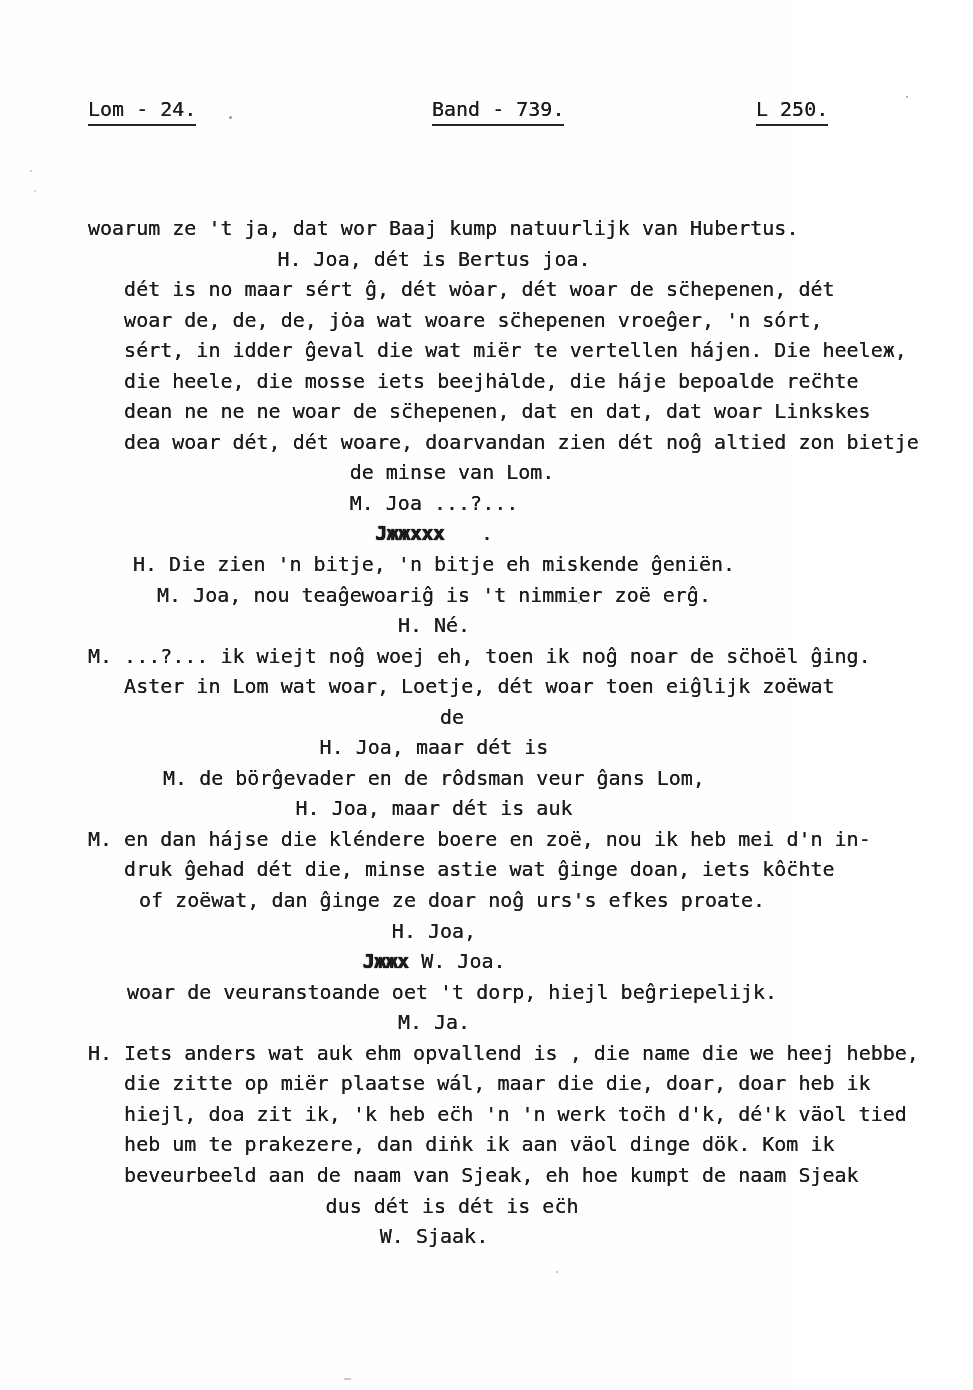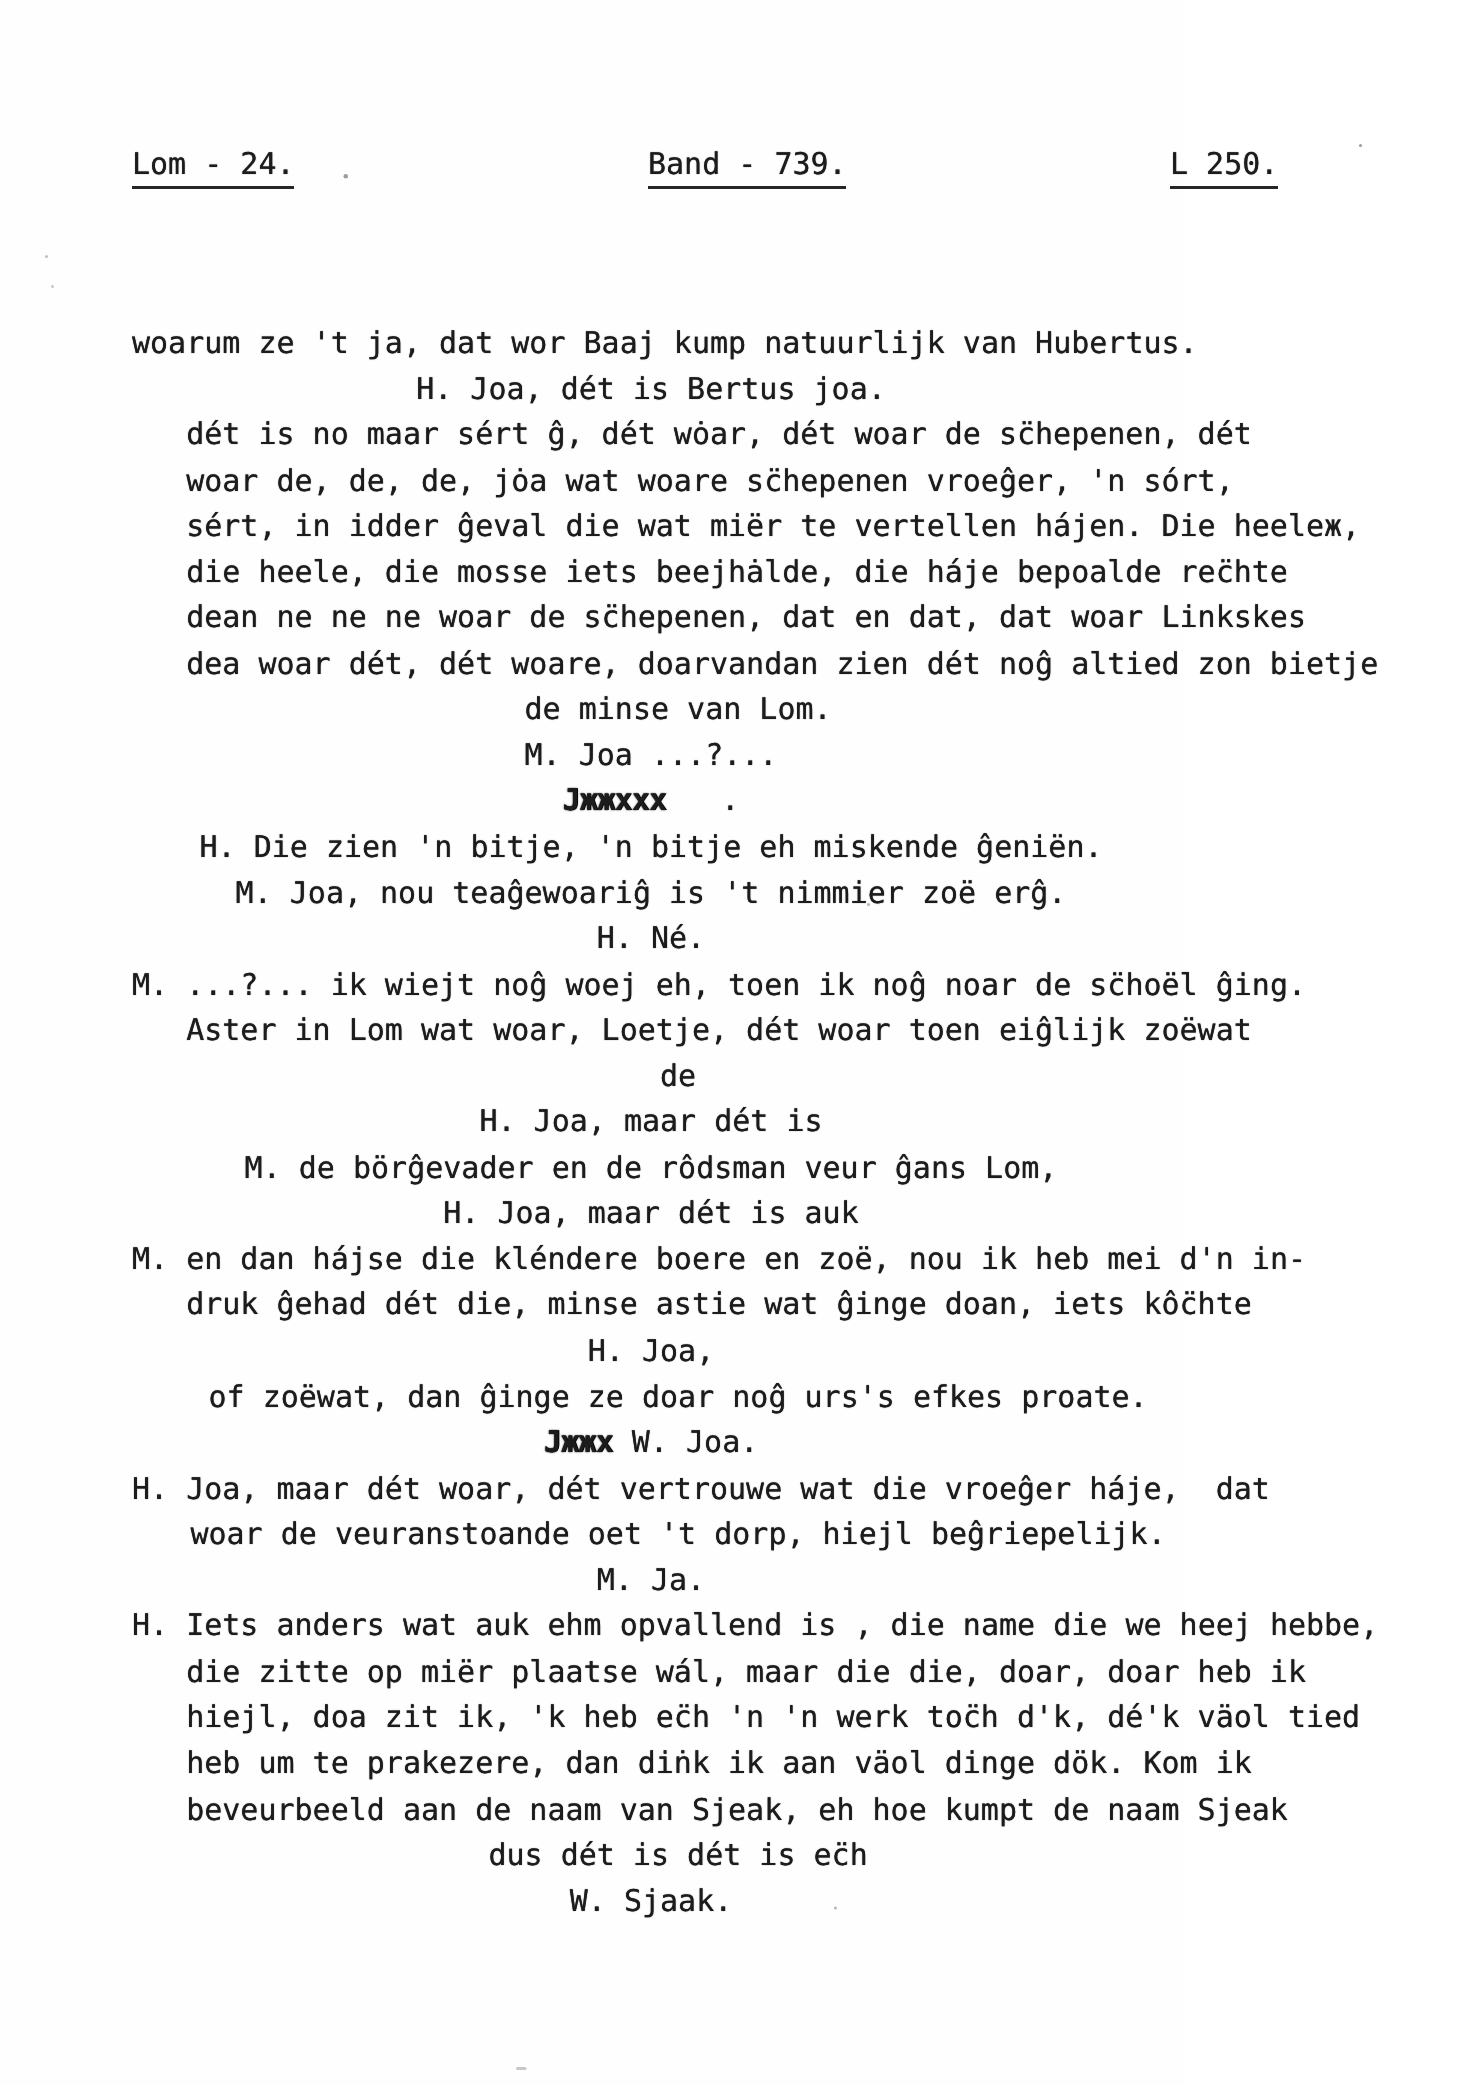--- a/index.html
+++ b/index.html
@@ -57,7 +57,7 @@
   <div>
     <span class="hitem" style="left:88px">Lom - 24.</span>
     <span class="hitem" style="left:432px">Band - 739.</span>
-    <span class="hitem" style="left:780px">L 250.</span>
+    <span class="hitem" style="left:756px">L 250.</span>
   </div>
 
   <div class="transcript" id="transcript">

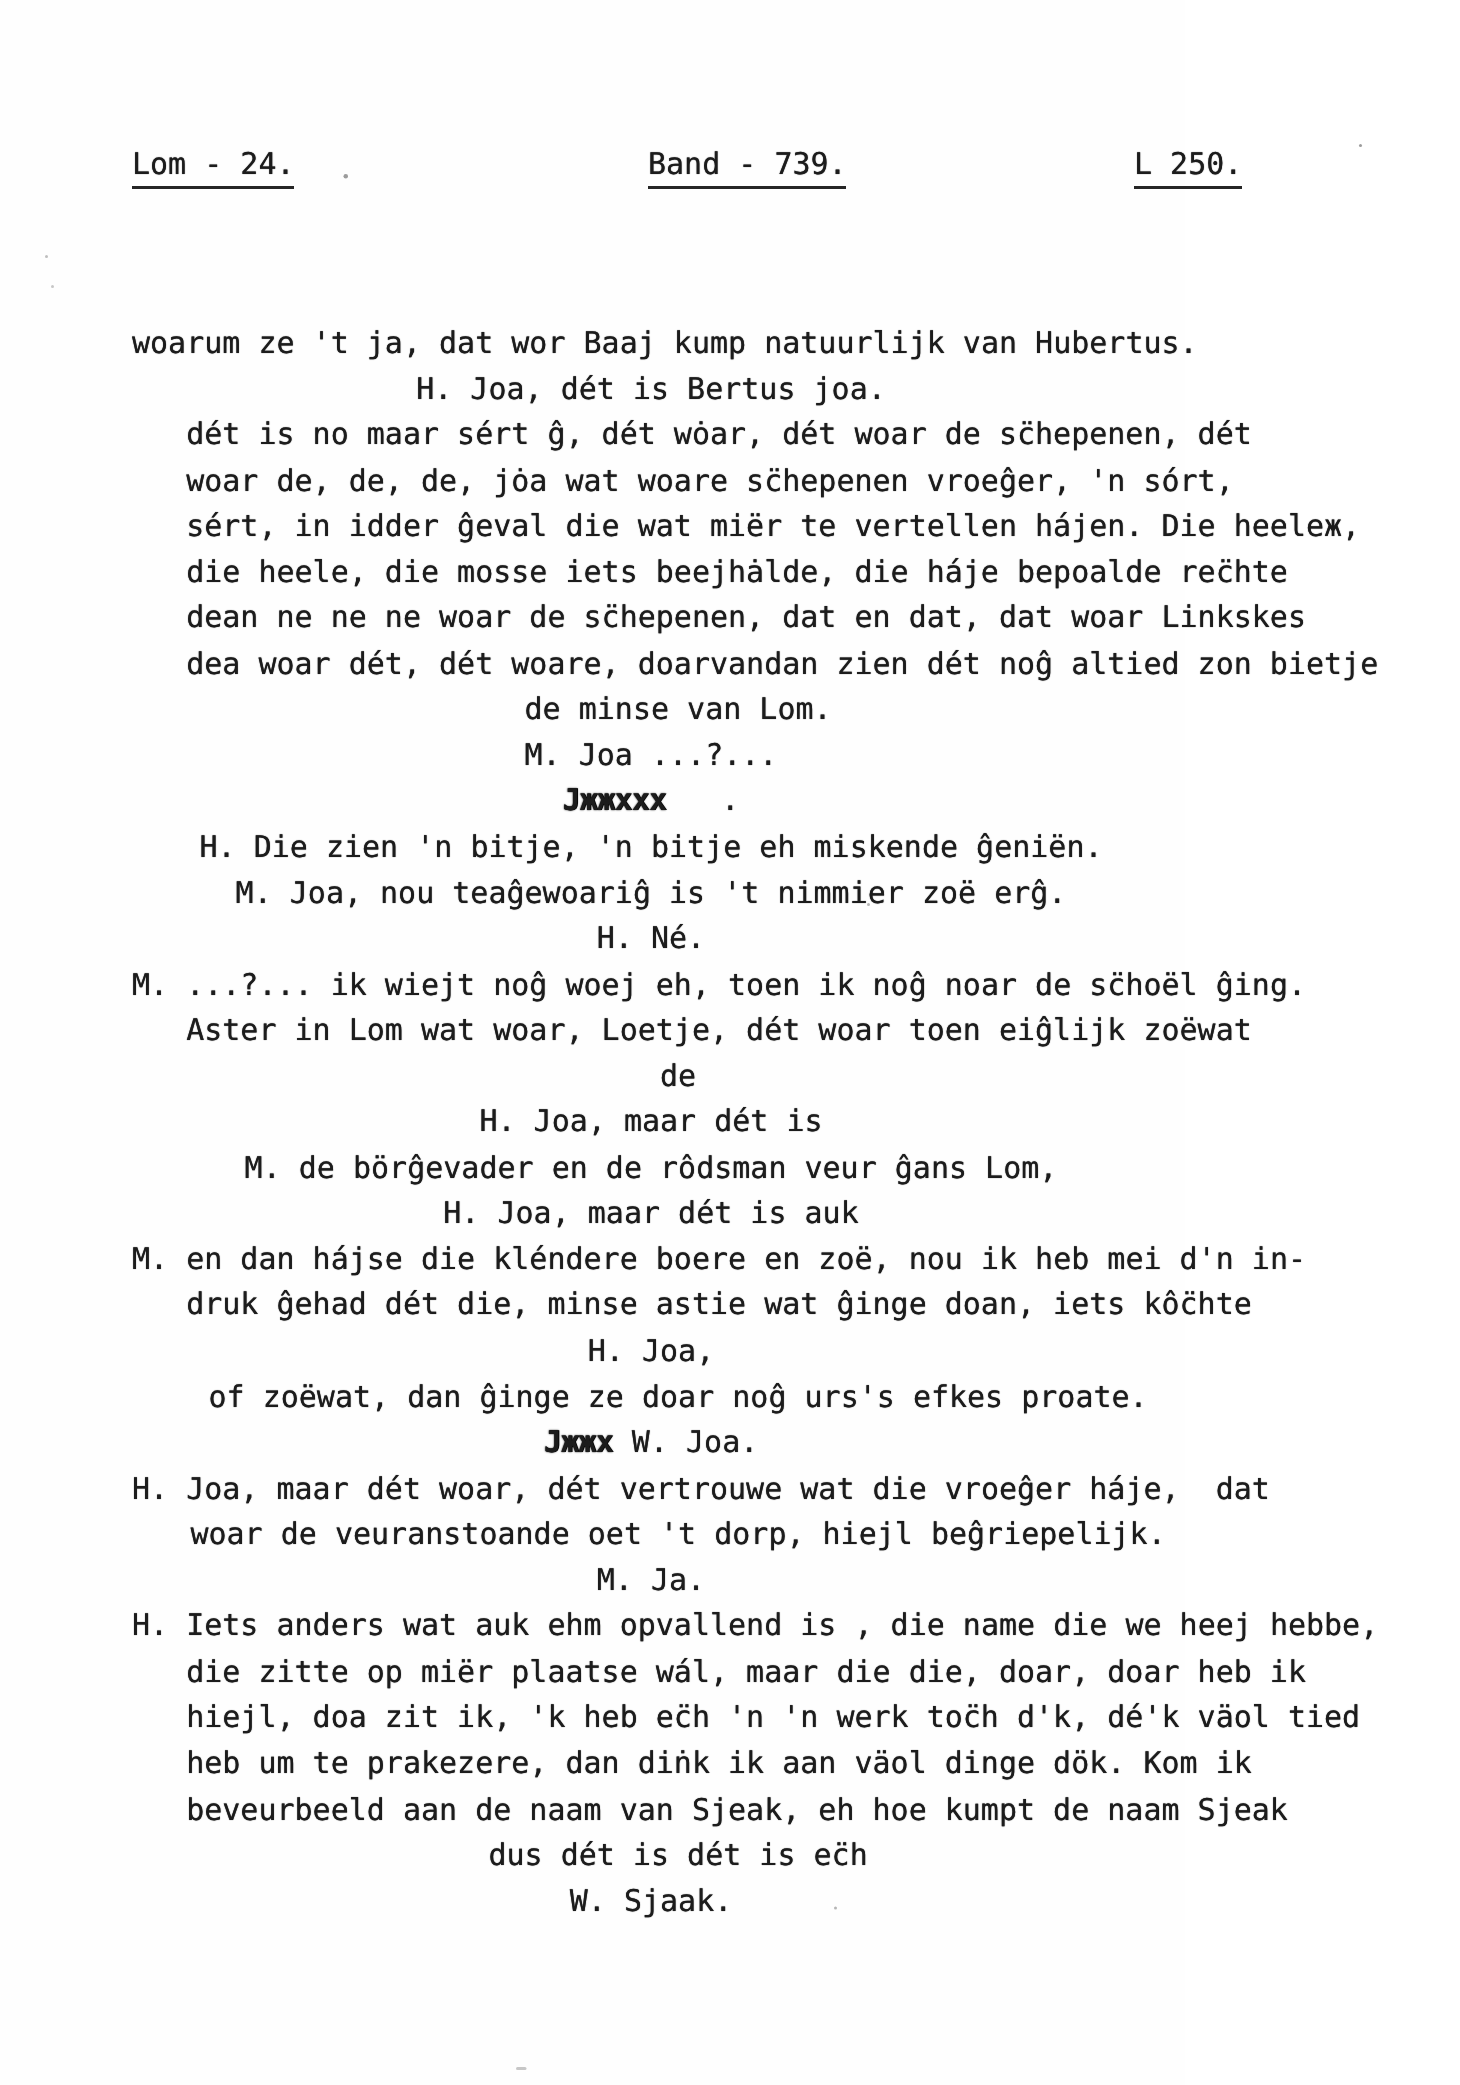--- a/index.html
+++ b/index.html
@@ -83,8 +83,8 @@
       <div class="line"><span>H. Joa, maar dét is auk</span></div>
       <div class="line"><span>M. en dan hájse die kléndere boere en zoë, nou ik heb mei d'n in-</span></div>
       <div class="line indent"><span>druk ĝehad dét die, minse astie wat ĝinge doan, iets kôc̈hte</span></div>
+      <div class="line indent"><span>of zoëwat, dan ĝinge ze doar noĝ urs's efkes proate.</span></div>
       <div class="line"><span>H. Joa,</span></div>
-      <div class="line indent"><span>of zoëwat, dan ĝinge ze doar noĝ urs's efkes proate.</span></div>
       <div class="line"><span class="overstrike">Jжжx</span><span> W. Joa.</span></div>
       <div class="line"><span>H. Joa, maar dét woar, dét vertrouwe wat die vroeĝer háje,  dat</span></div>
       <div class="line indent"><span>woar de veuranstoande oet 't dorp, hiejl beĝriepelijk.</span></div>

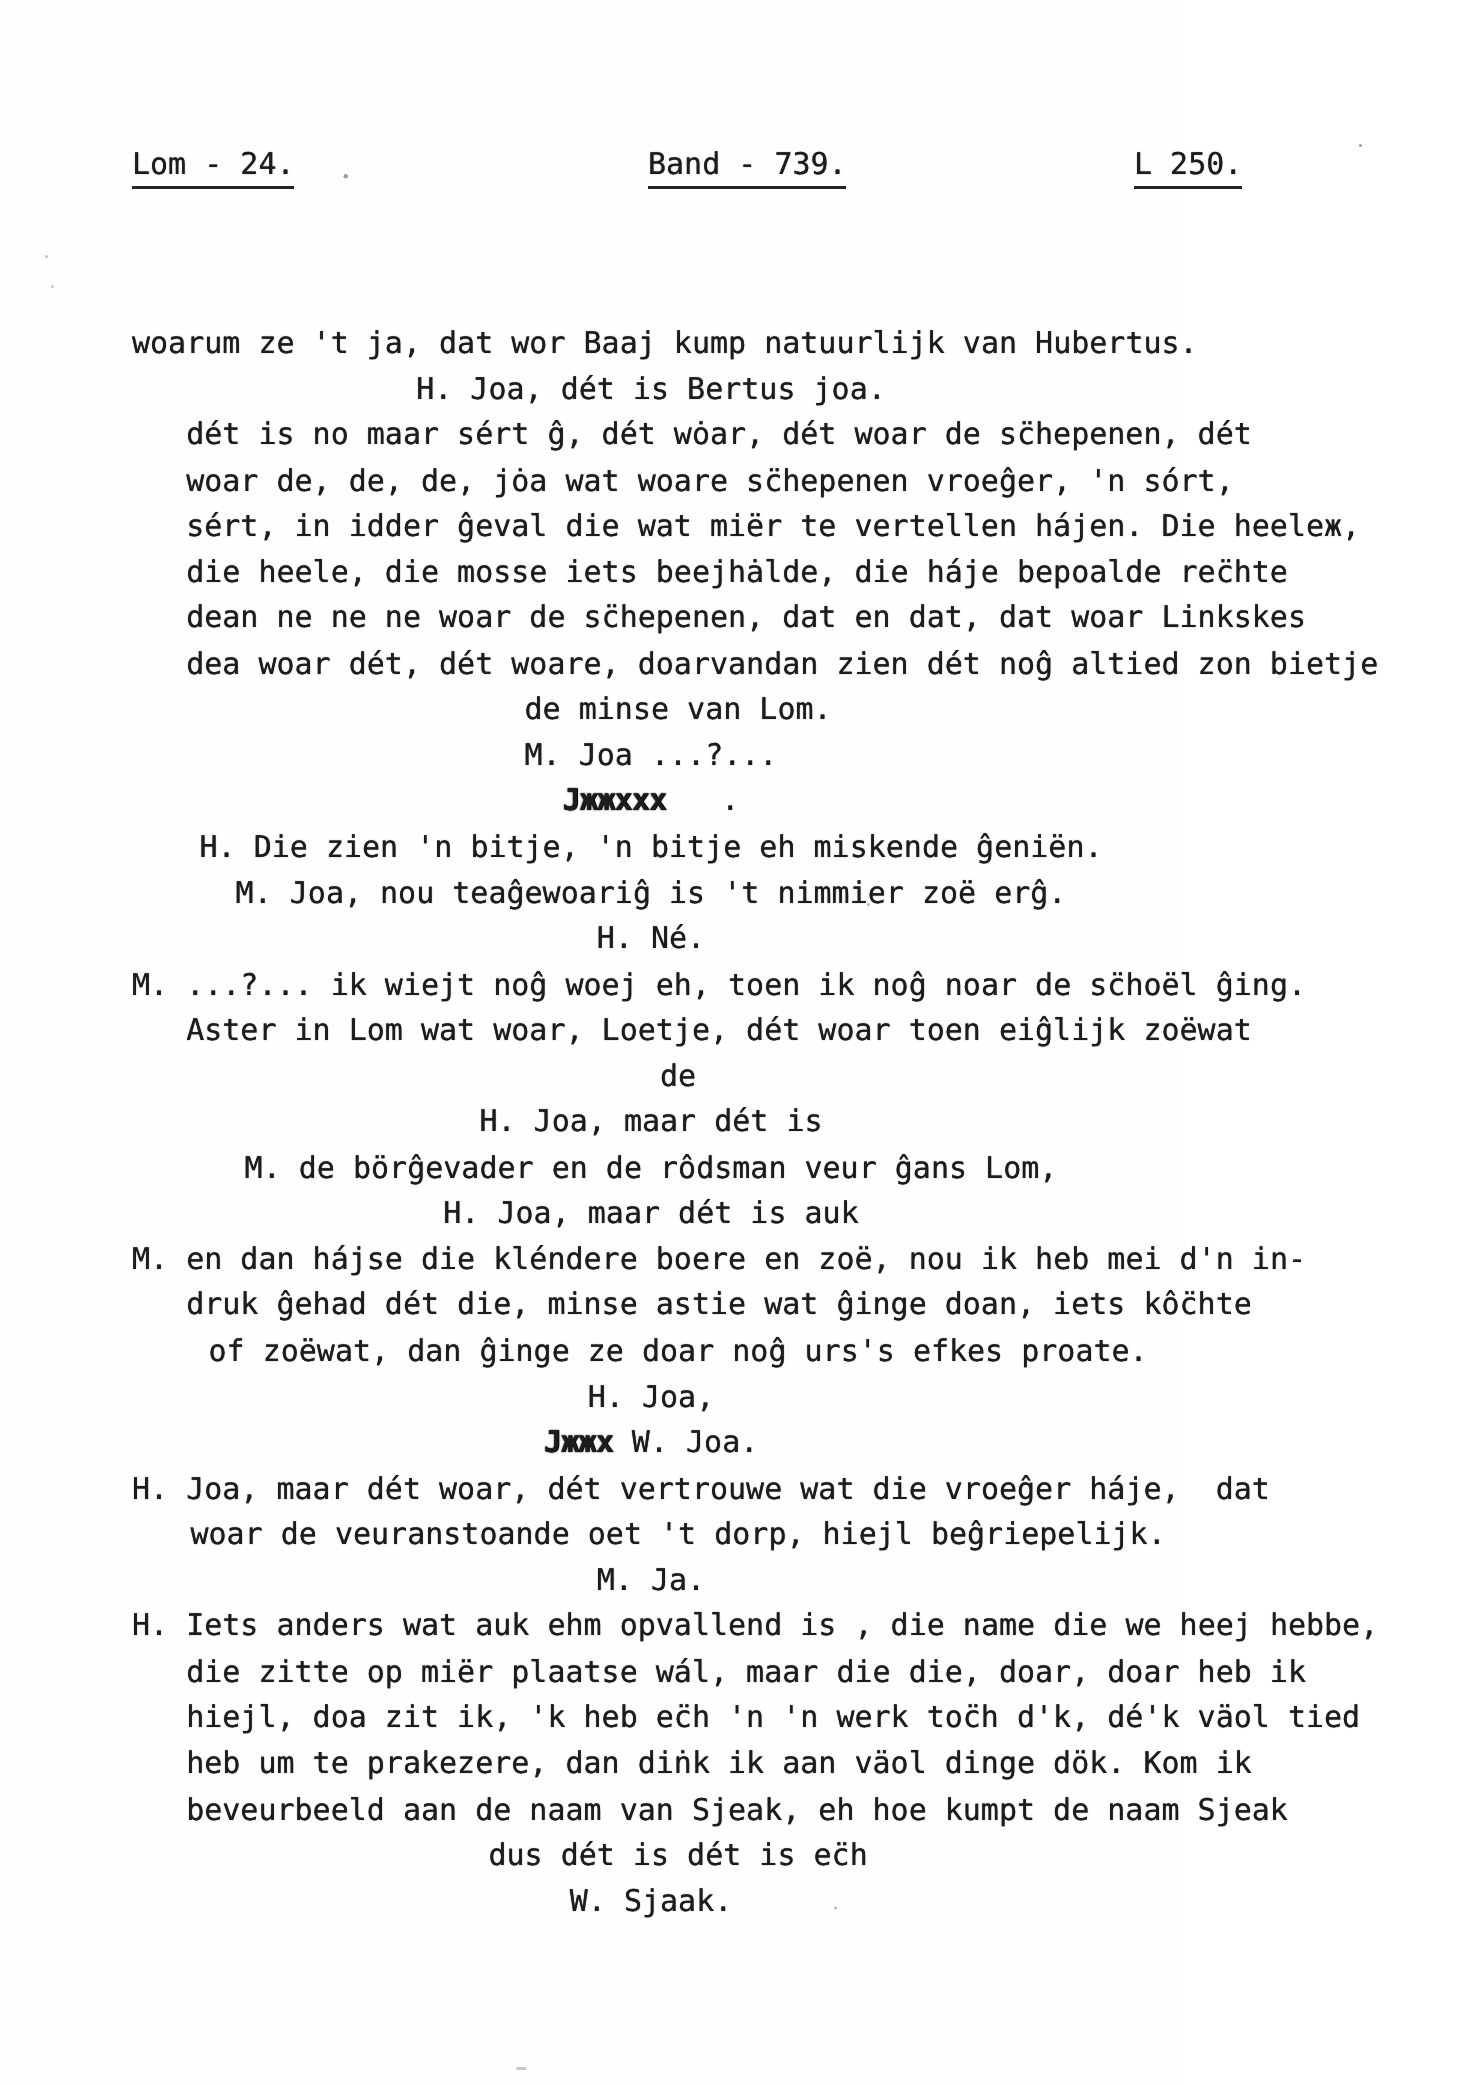--- a/index.html
+++ b/index.html
@@ -86,7 +86,6 @@
       <div class="line indent"><span>of zoëwat, dan ĝinge ze doar noĝ urs's efkes proate.</span></div>
       <div class="line"><span>H. Joa,</span></div>
       <div class="line"><span class="overstrike">Jжжx</span><span> W. Joa.</span></div>
-      <div class="line"><span>H. Joa, maar dét woar, dét vertrouwe wat die vroeĝer háje,  dat</span></div>
       <div class="line indent"><span>woar de veuranstoande oet 't dorp, hiejl beĝriepelijk.</span></div>
       <div class="line"><span>M. Ja.</span></div>
       <div class="line"><span>H. Iets anders wat auk ehm opvallend is , die name die we heej hebbe,</span></div>

